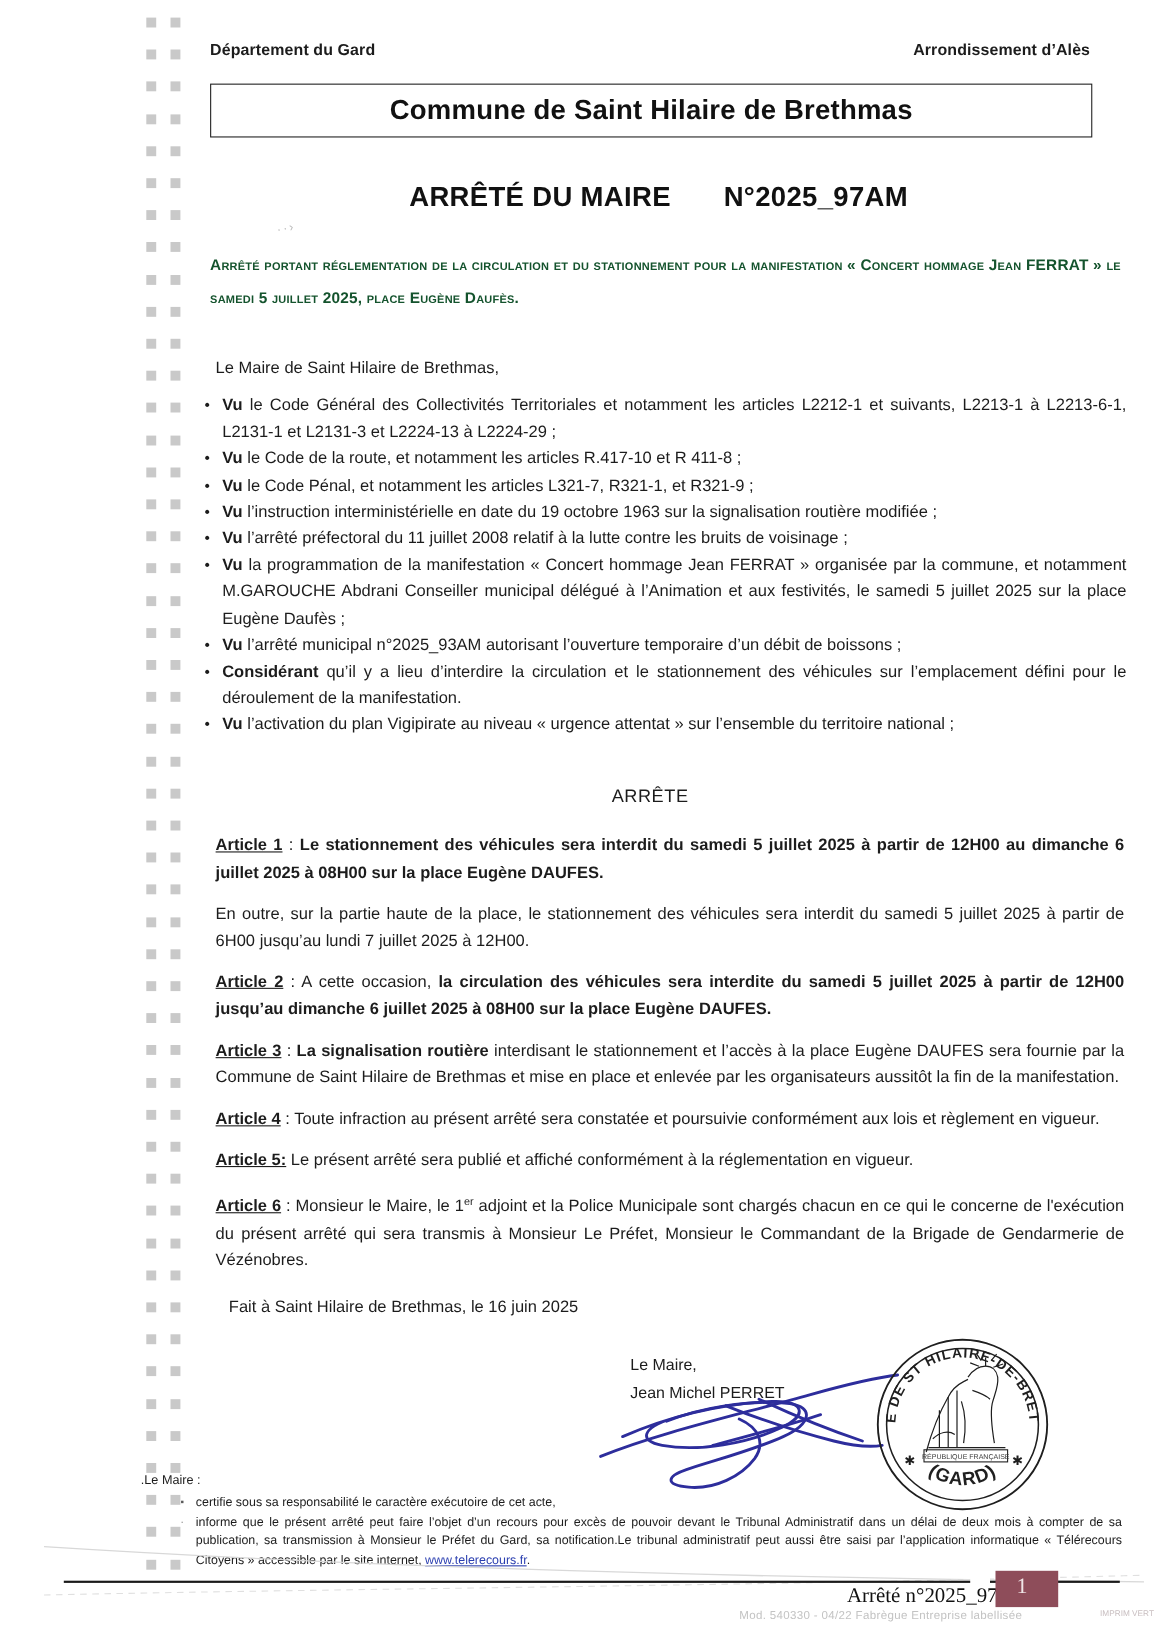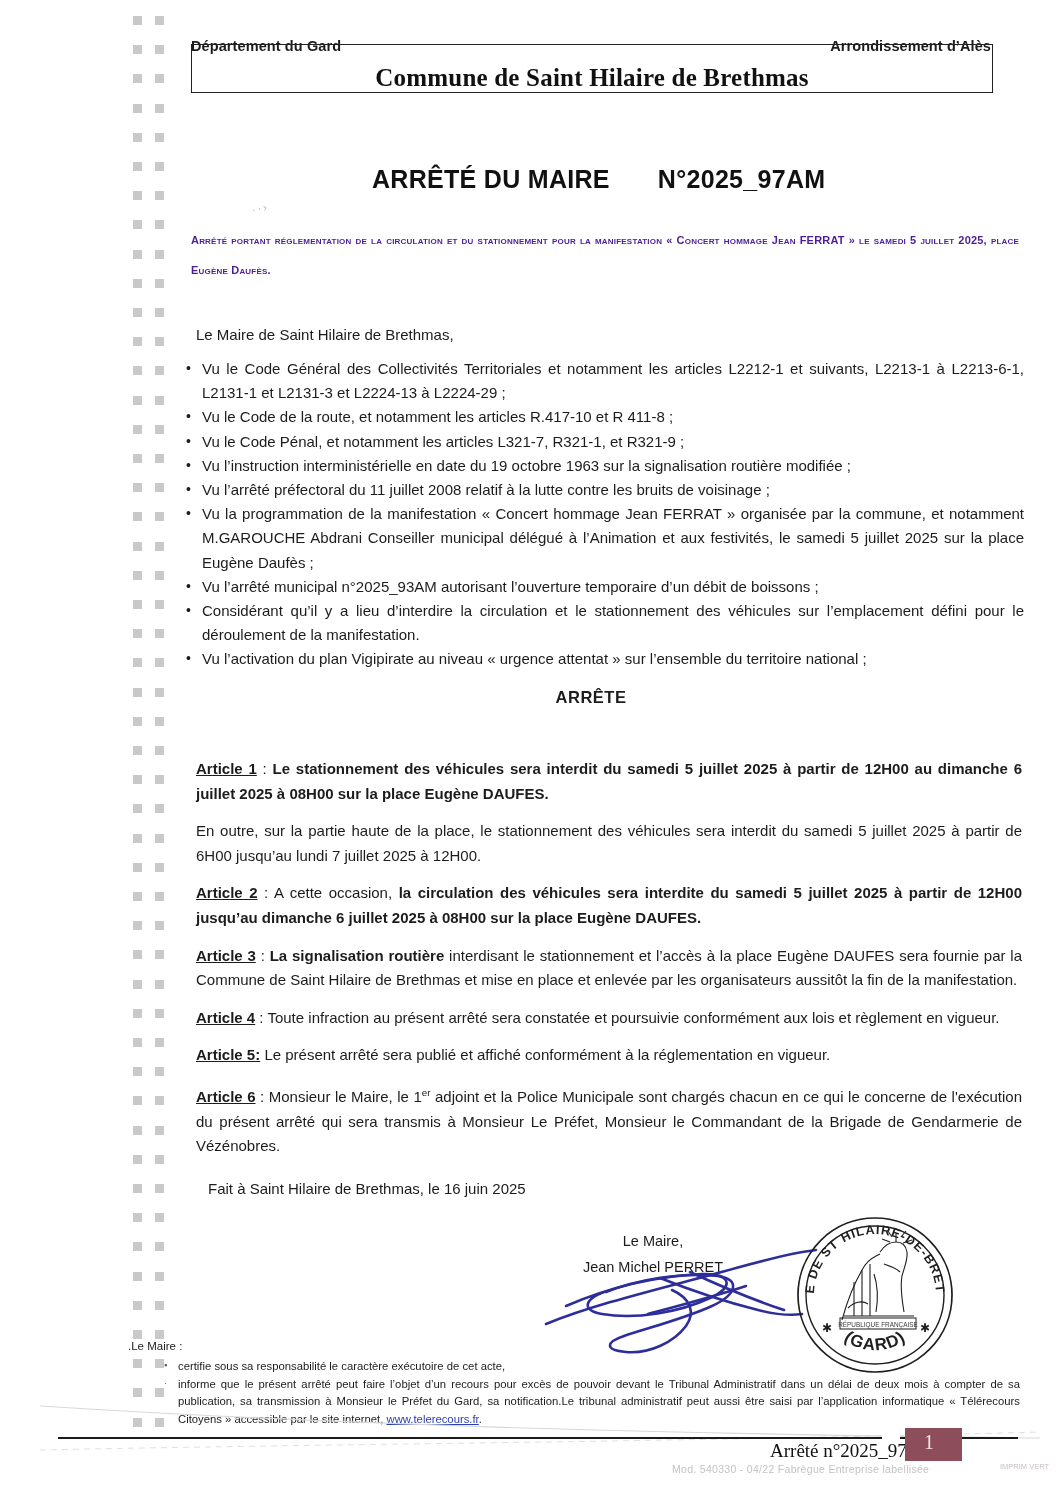--- a/index.html
+++ b/index.html
@@ -21,8 +21,8 @@
   .hdr-row{position:absolute;left:191px;top:38px;width:800px;
            display:flex;justify-content:space-between;align-items:baseline;
            font-size:14.5px;font-weight:bold;letter-spacing:.1px;}
-  .commune-box{position:absolute;left:191px;top:44px;width:800px;height:47px;
-           border:1.6px solid #222;display:flex;align-items:flex-end;justify-content:center;font-family:Liberation Serif, serif;}
+  .commune-box{position:absolute;left:191px;top:76px;width:800px;height:47px;
+           border:1.6px solid #222;display:flex;align-items:center;justify-content:center;}
   .commune-box span{font-size:25px;font-weight:bold;letter-spacing:.2px;color:#111;}
   .bp-row{position:absolute;left:191px;top:118px;width:800px;
            display:flex;justify-content:space-between;align-items:baseline;

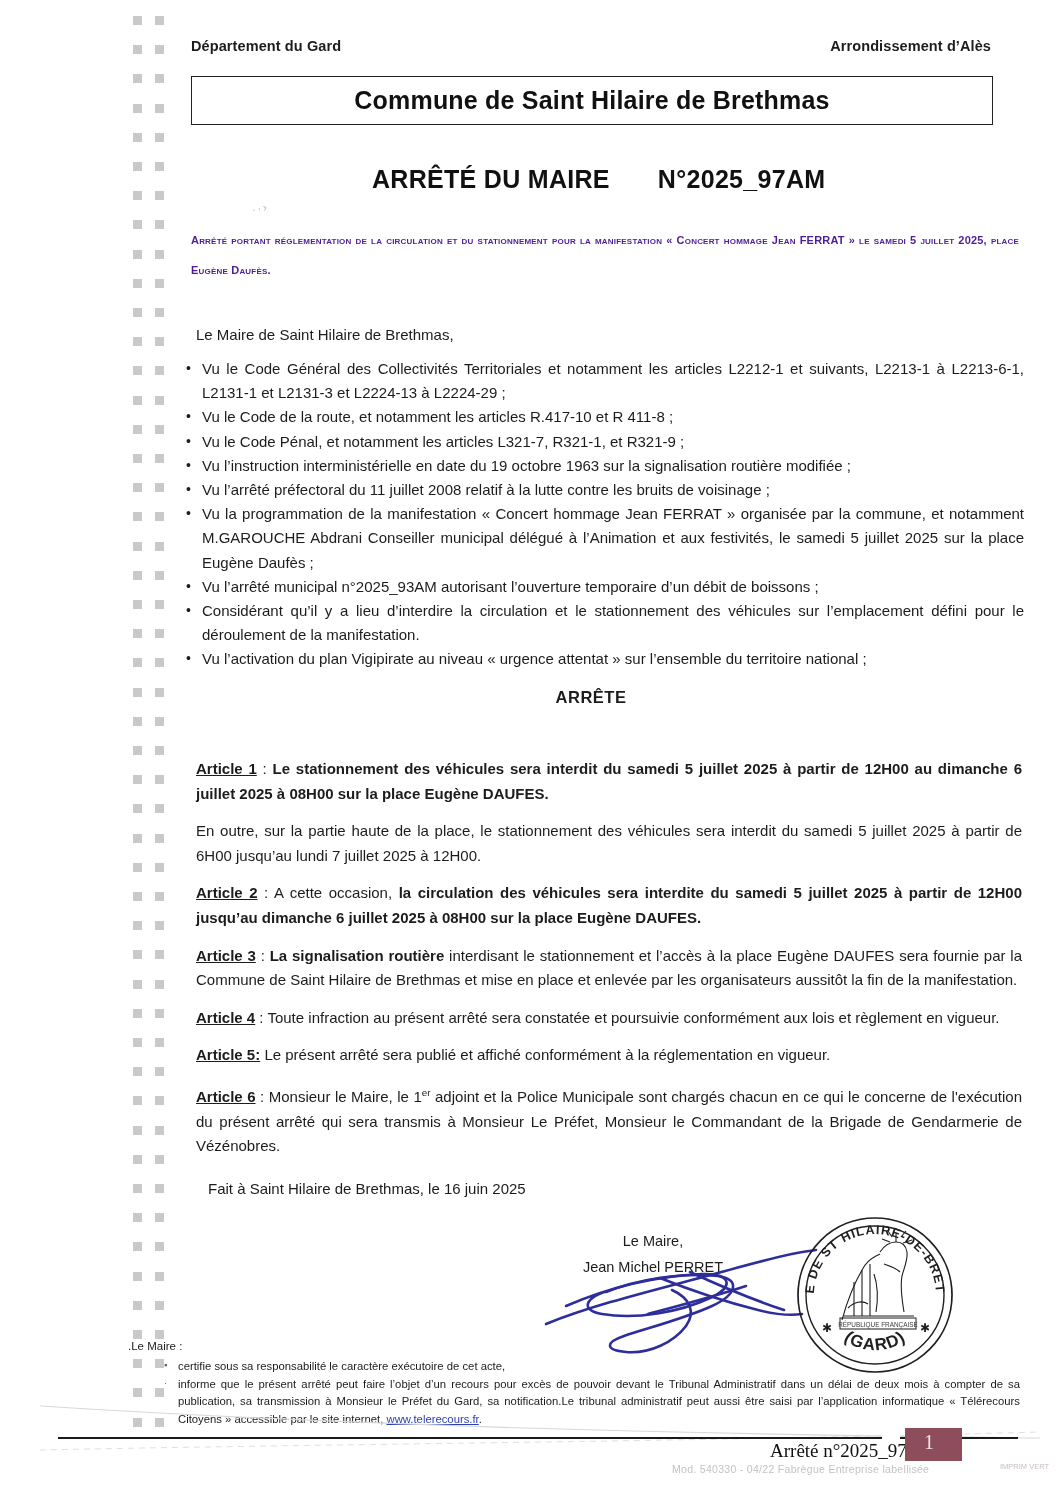--- a/index.html
+++ b/index.html
@@ -42,9 +42,9 @@
 
   
   .subtitle{position:absolute;left:191px;top:225px;width:828px;
-        font-size:11px;font-weight:bold;line-height:30px;
+        font-size:14px;font-weight:bold;line-height:30px;
         text-align:justify;text-align-last:left;
-        font-variant:small-caps;letter-spacing:.2px;color:#4c1d95;}
+        font-variant:small-caps;letter-spacing:.2px;color:#14532d;}
 
   
   .intro{position:absolute;left:196px;top:325px;font-size:15px;line-height:20px;}

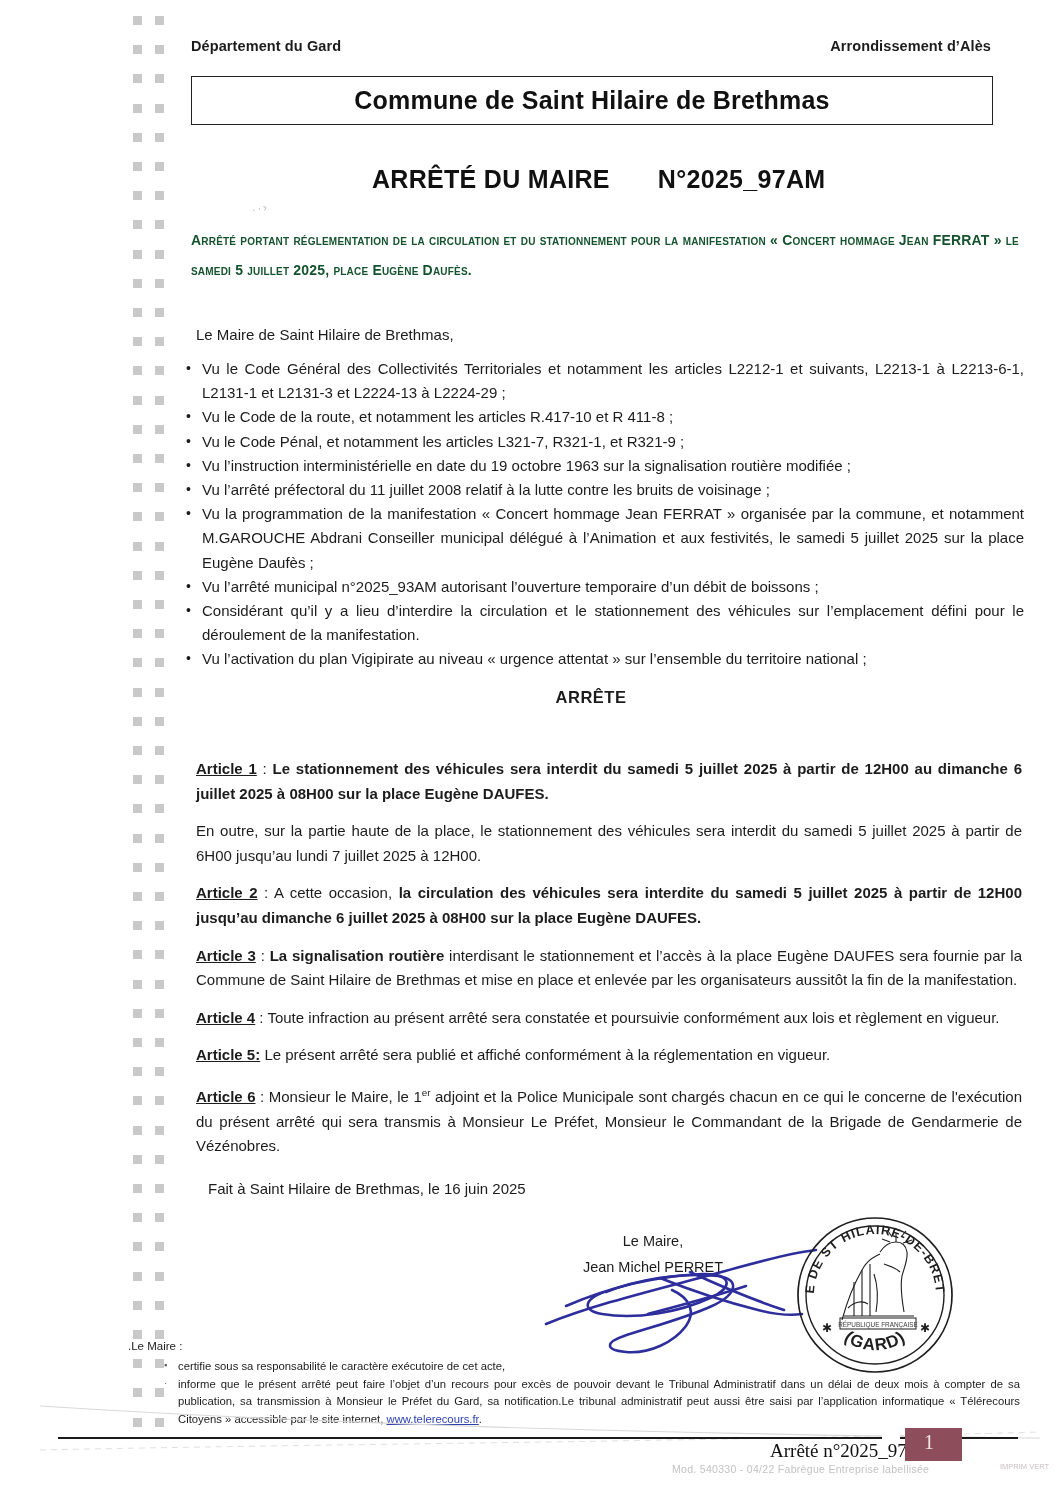--- a/index.html
+++ b/index.html
@@ -55,7 +55,7 @@
   .vu-item{position:relative;padding-left:18px;margin-bottom:0px;
         text-align:justify;text-align-last:left;}
   .vu-item:before{content:"•";position:absolute;left:2px;top:-1px;font-size:14px;}
-  .vu-item b{font-weight:normal;}
+  .vu-item b{font-weight:bold;}
 
   
   .arrete-word{position:absolute;left:191px;top:688px;width:800px;text-align:center;

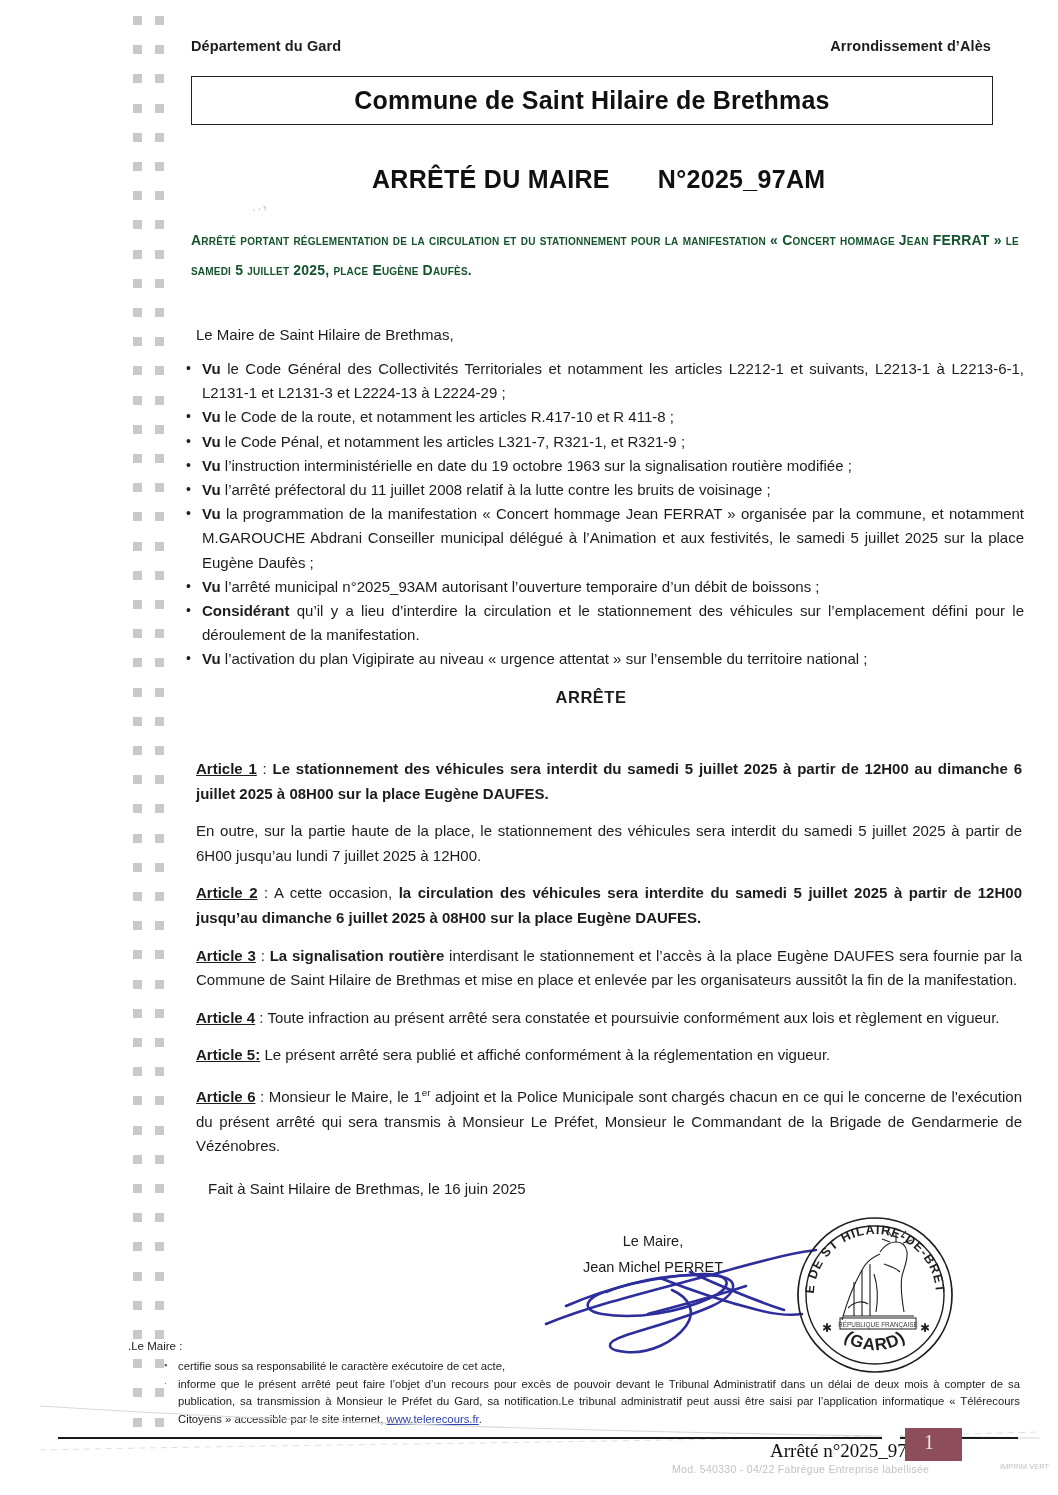--- a/index.html
+++ b/index.html
@@ -58,8 +58,8 @@
   .vu-item b{font-weight:bold;}
 
   
-  .arrete-word{position:absolute;left:191px;top:688px;width:800px;text-align:center;
-        font-size:16.5px;font-weight:bold;letter-spacing:.5px;}
+  .arrete-word{position:absolute;left:191px;top:715px;width:800px;text-align:center;
+        font-size:16.5px;font-weight:normal;letter-spacing:.5px;}
 
   
   .articles{position:absolute;left:196px;top:757px;width:826px;

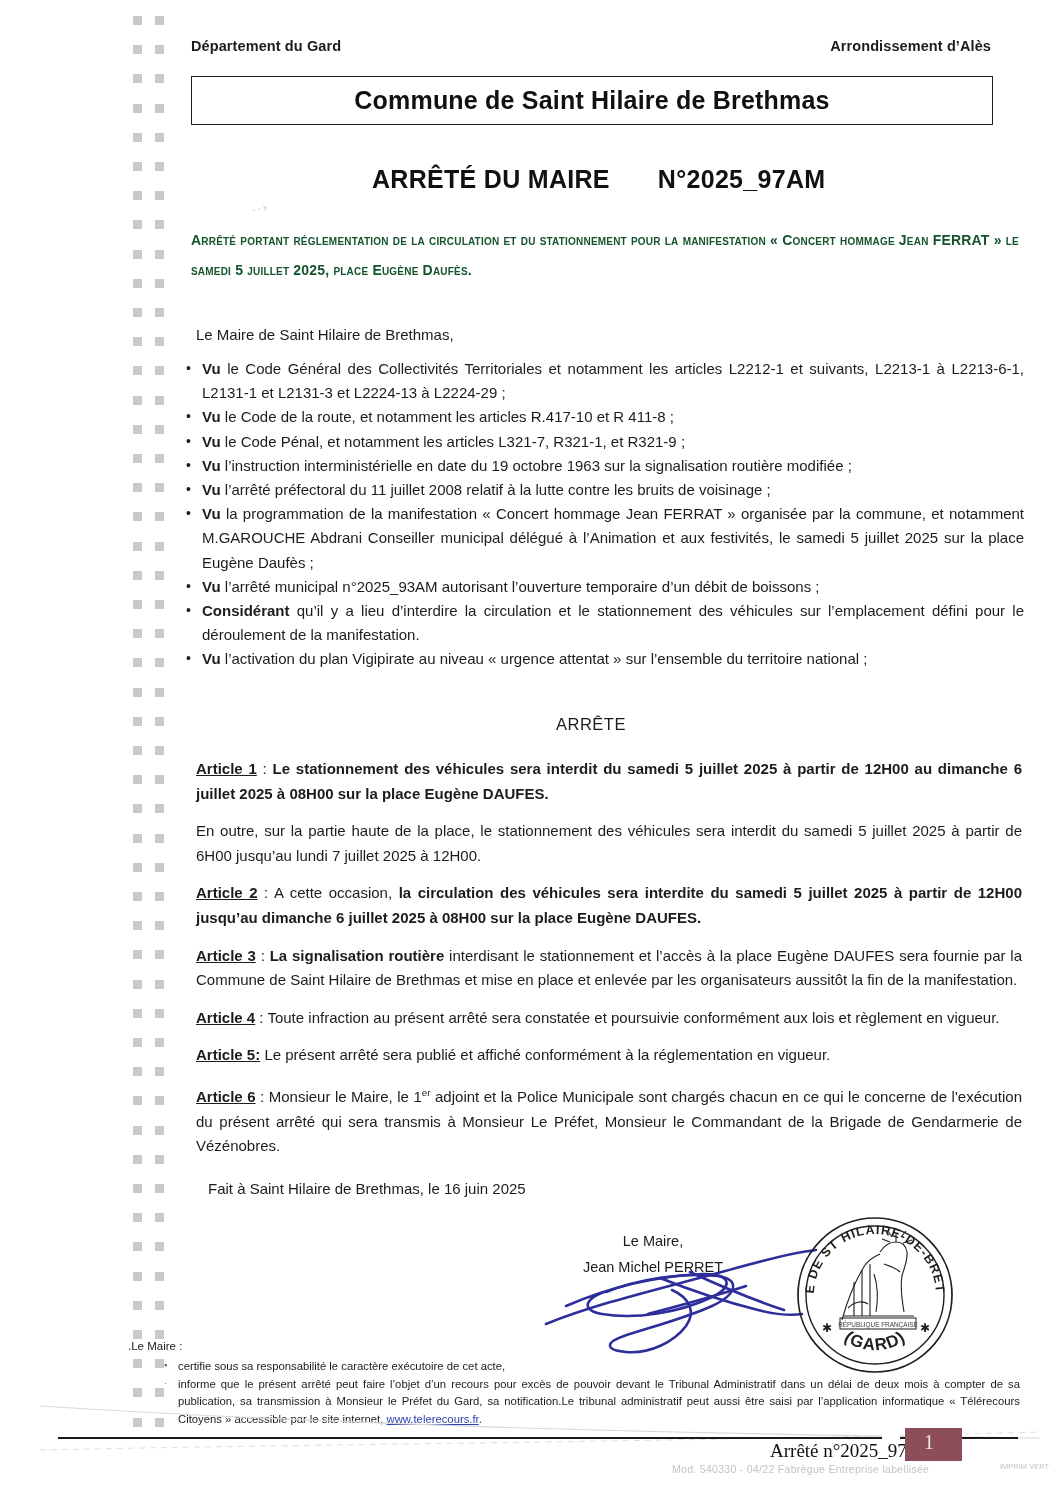--- a/index.html
+++ b/index.html
@@ -73,7 +73,7 @@
   .fait{position:absolute;left:208px;top:1180px;font-size:15px;}
 
   
-  .sig-block{position:absolute;left:573px;top:1228px;width:160px;text-align:center;
+  .sig-block{position:absolute;left:573px;top:1228px;width:160px;text-align:left;
         font-size:14.5px;line-height:26px;}
 
   

